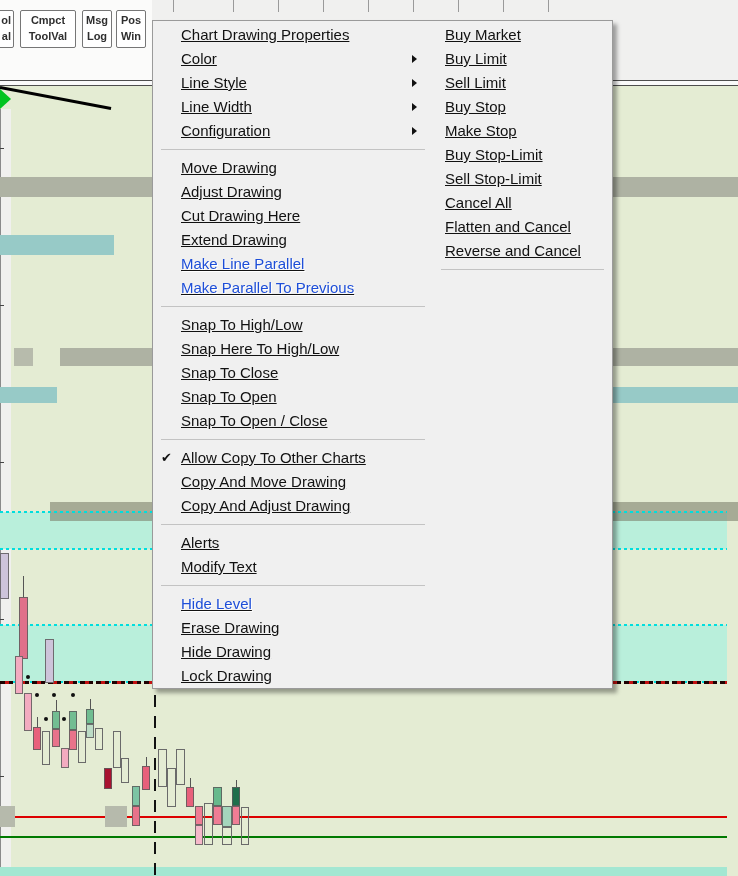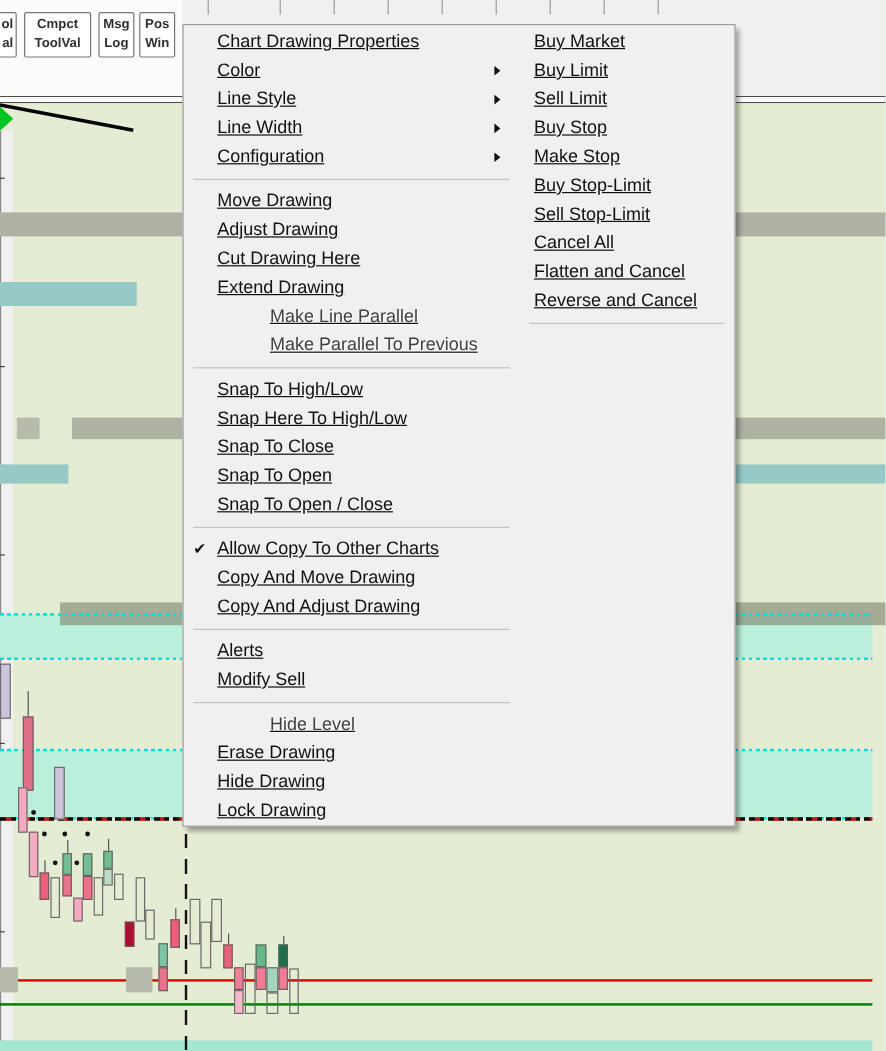--- a/index.html
+++ b/index.html
@@ -46,7 +46,7 @@
   .mi{position:relative;height:24px;line-height:24px;white-space:nowrap;}
   #mcol-left .mi{padding-left:28px;}
   #mcol-right .mi{padding-left:12px;}
-  .mi.disabled{color:#404040;text-shadow:1px 1px 0 #ffffff;margin-left:44px;}
+  .mi.disabled{color:#1d4ed8;text-shadow:1px 1px 0 #ffffff;}
   .sep{position:relative;height:13px;}
   .sep .sepline{position:absolute;left:8px;right:8px;top:6px;height:1px;background:#c3c3c3;}
   .check{position:absolute;left:8px;top:0;font-size:13px;color:#111;}

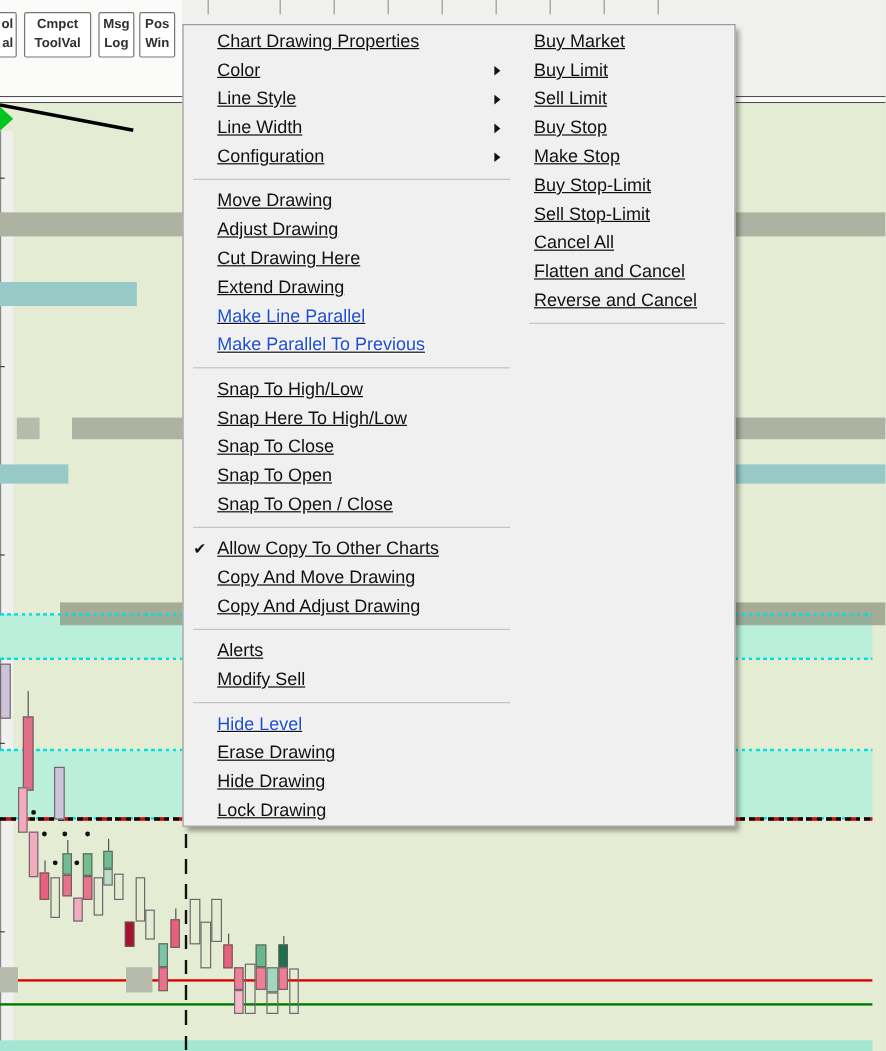--- a/index.html
+++ b/index.html
@@ -206,7 +206,7 @@
         <div class="sepline"></div>
       </div>
       <div class="mi"><span>Alerts</span></div>
-      <div class="mi"><span>Modify Sell</span></div>
+      <div class="mi"><span>Modify Text</span></div>
       <div class="sep">
         <div class="sepline"></div>
       </div>

